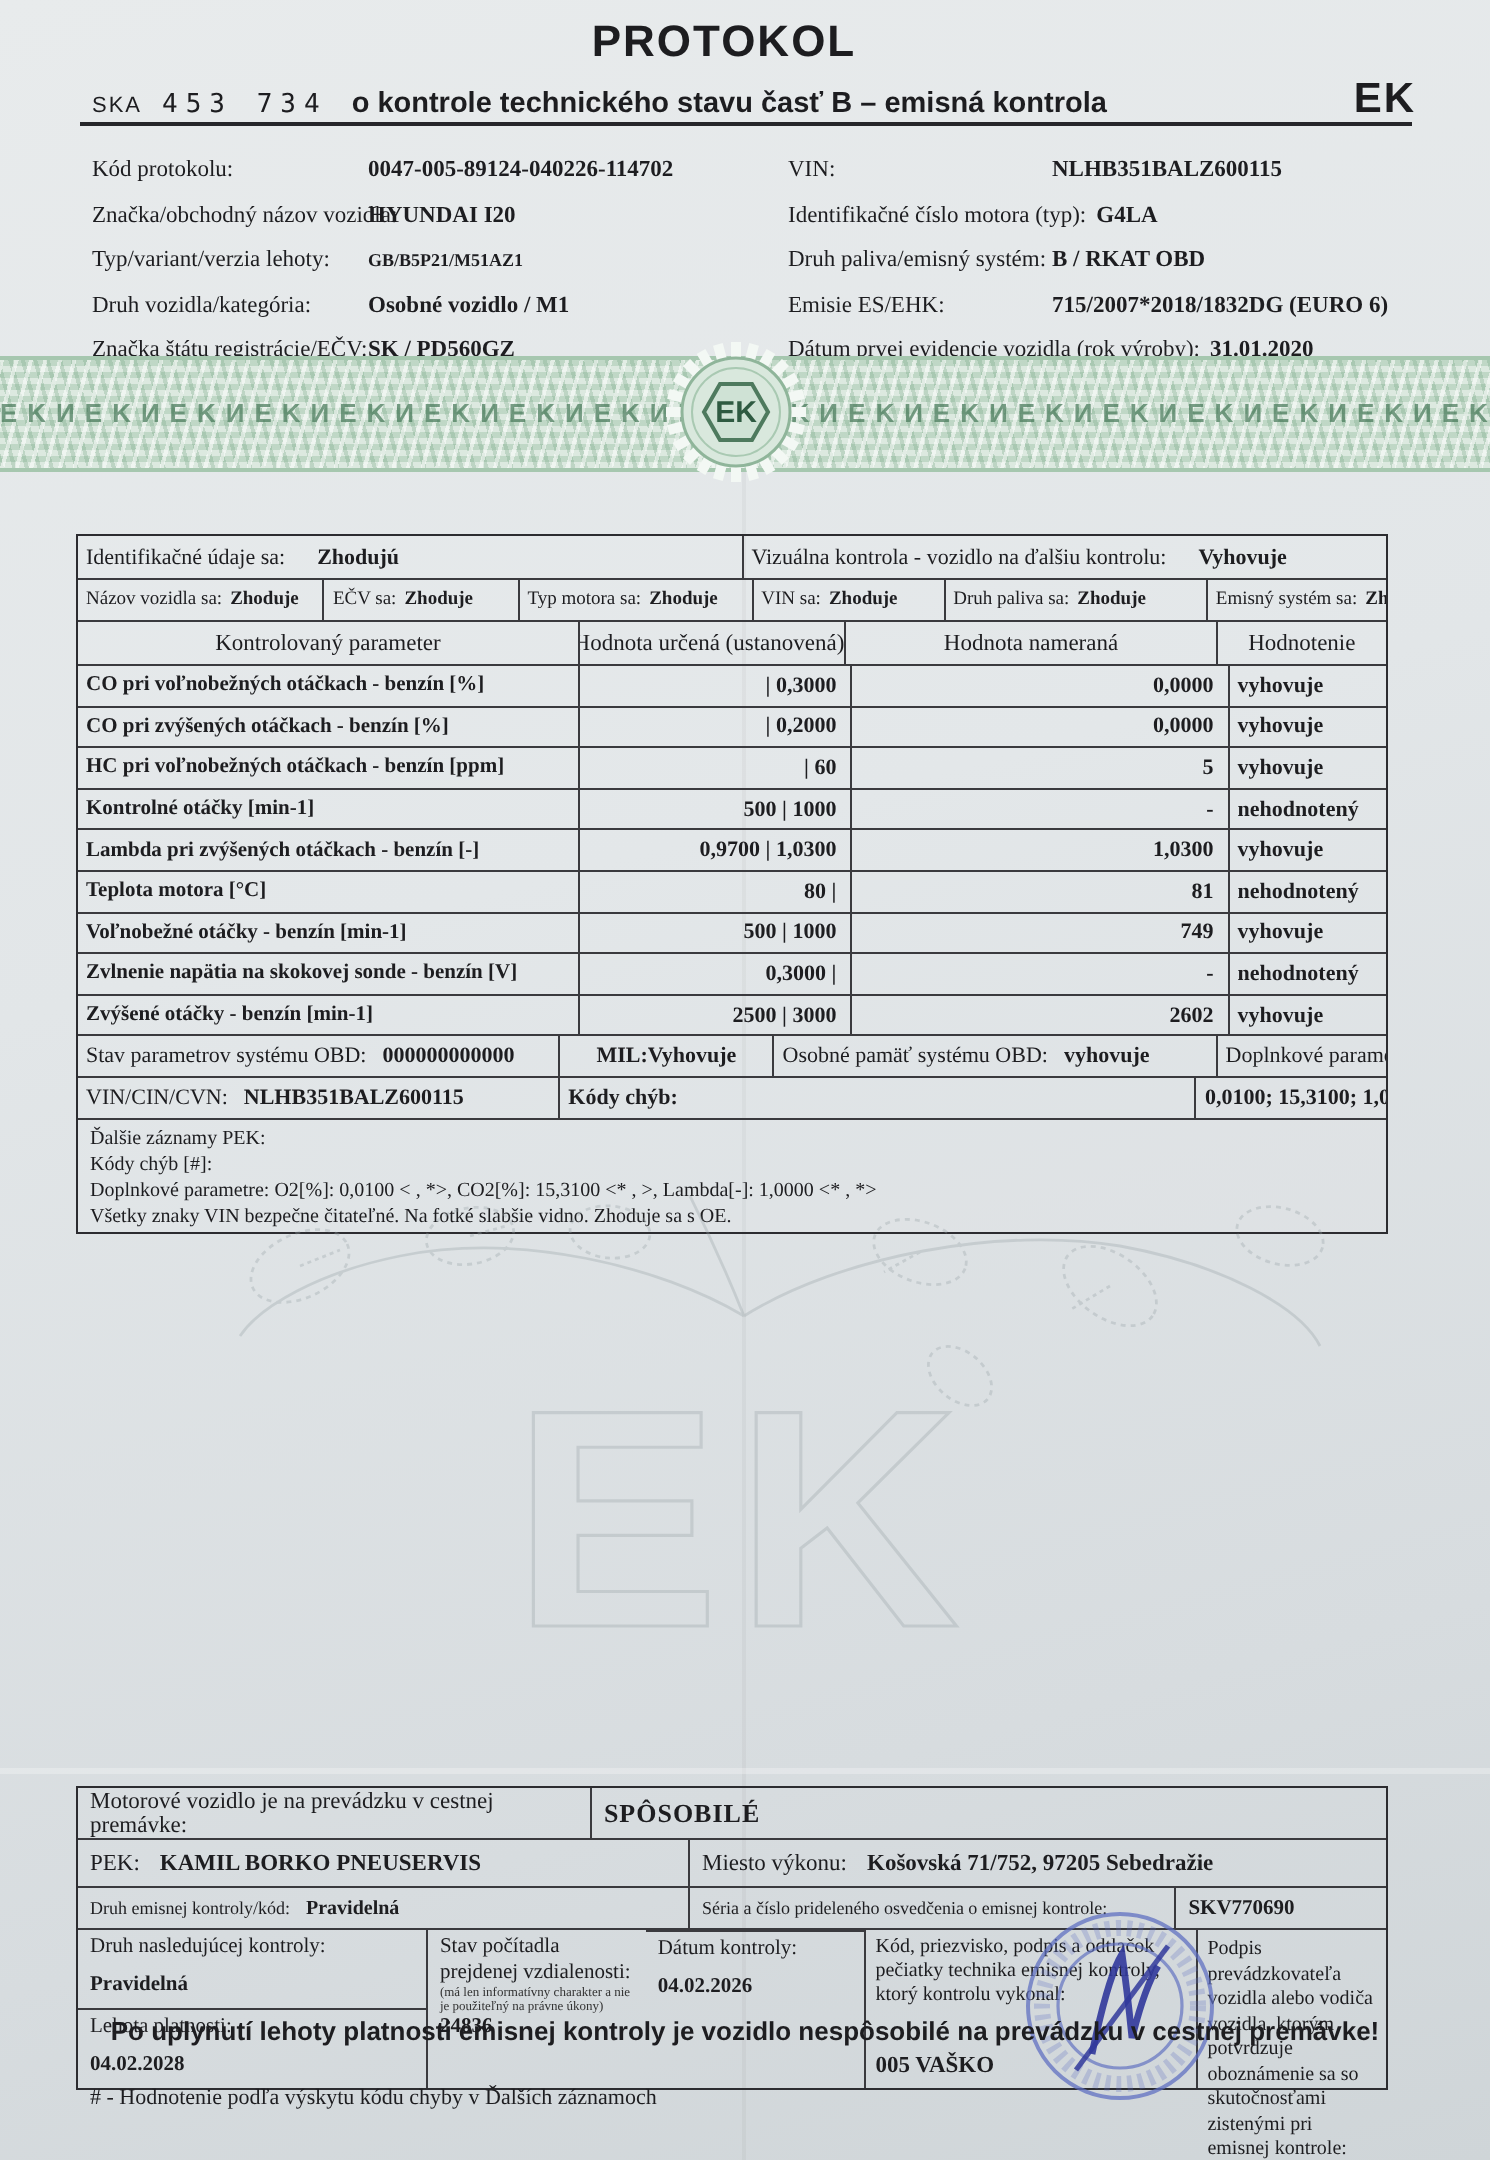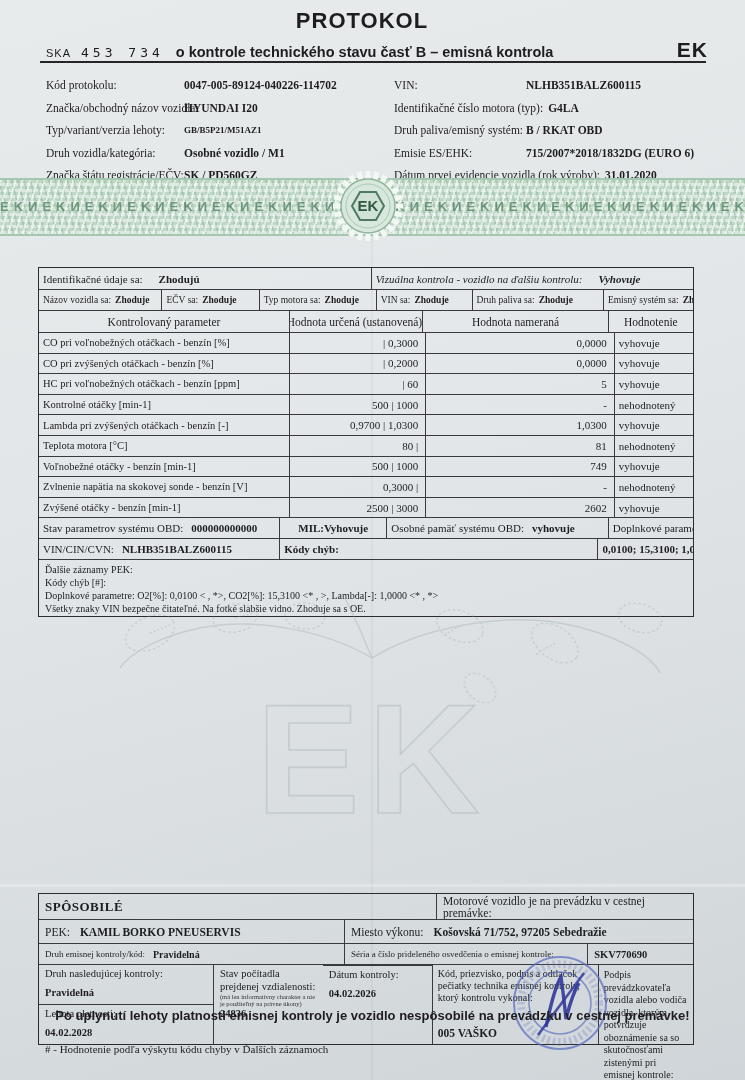--- a/index.html
+++ b/index.html
@@ -55,7 +55,7 @@
   .tcell:first-child{border-left:none;}
   .hdr1{height:21px;}
   .hdr1 .c1{width:49.5%;}
-  .hdr1 .c2{flex:1;font-style:italic;}
+  .hdr1 .c2{flex:1;}
   .hdr1 .val{margin-left:16px;}
   .hdr2{height:20px;font-size:9.5px;}
   .hdr2 .tcell .val{margin-left:4px;font-size:9.5px;}

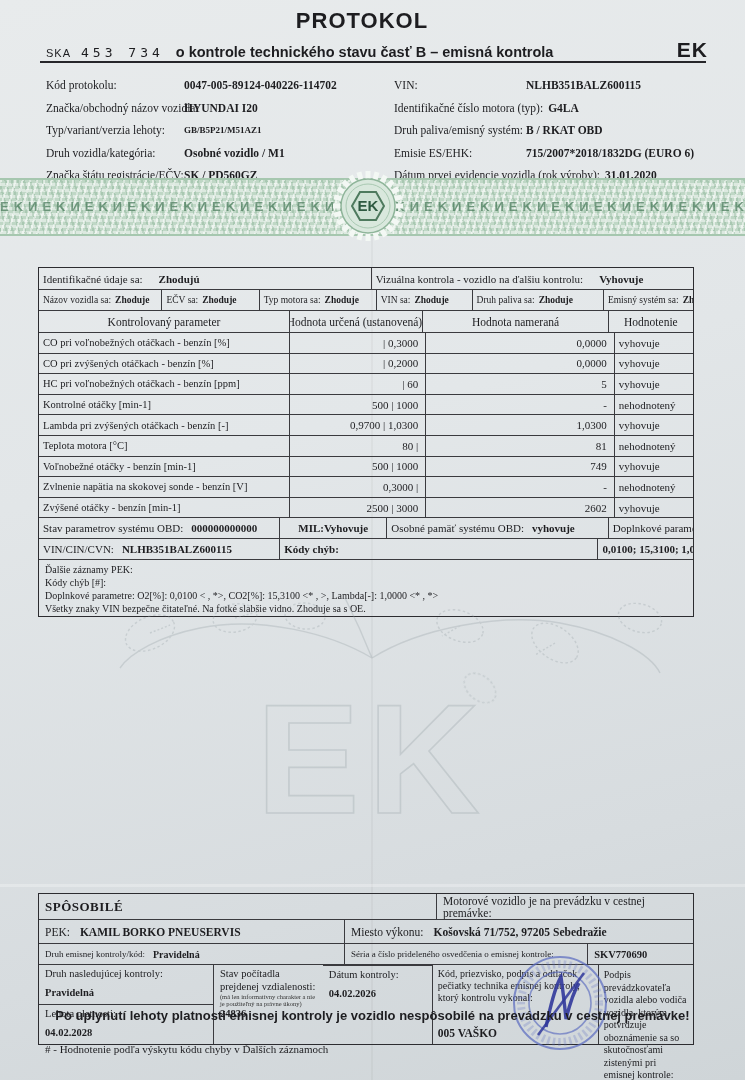--- a/index.html
+++ b/index.html
@@ -66,7 +66,7 @@
   .w-meas{width:27%;}
   .w-res{width:17%;flex:1;}
   .prow{height:19.6px;}
-  .prow .tcell{font-weight:normal;}
+  .prow .tcell{font-weight:bold;}
   .prow .w-param{font-size:10.5px;}
   .prow .w-limit,.prow .w-meas{justify-content:flex-end;padding-right:7px;}
   .obd{height:20px;}

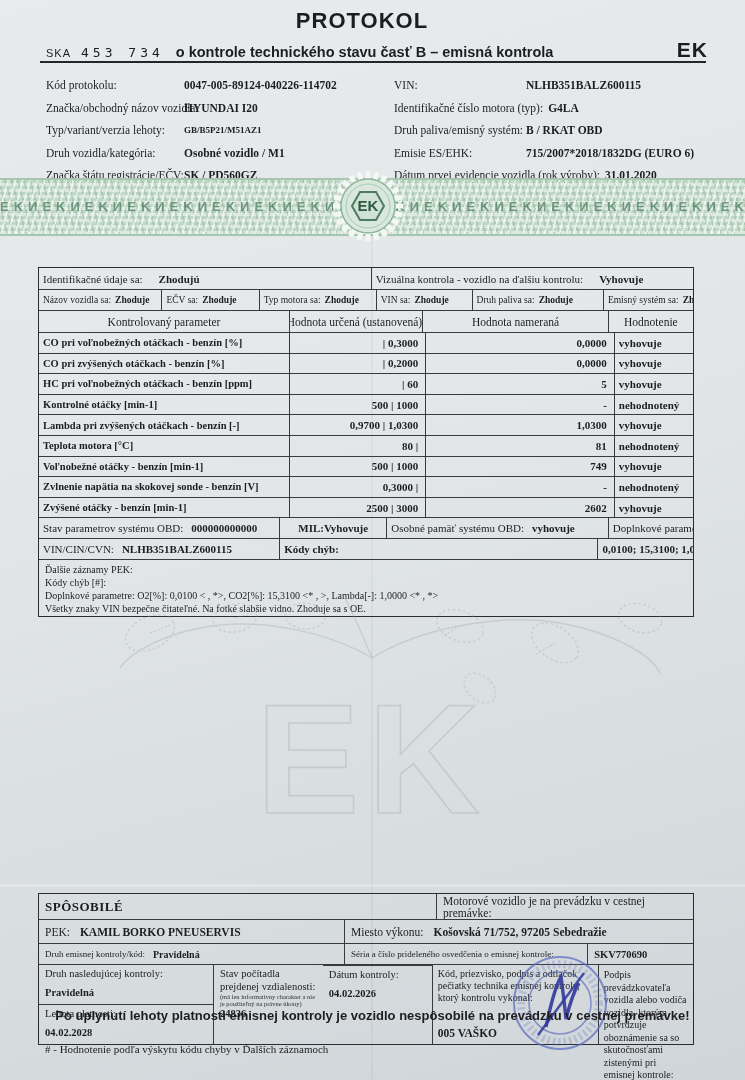--- a/index.html
+++ b/index.html
@@ -347,8 +347,8 @@
 
 <div class="btable">
   <div class="brow rowA">
+    <div class="bcell c1">Motorové vozidlo je na prevádzku v cestnej premávke:</div>
     <div class="bcell c2">SPÔSOBILÉ</div>
-    <div class="bcell c1">Motorové vozidlo je na prevádzku v cestnej premávke:</div>
   </div>
   <div class="brow rowB">
     <div class="bcell c1">

